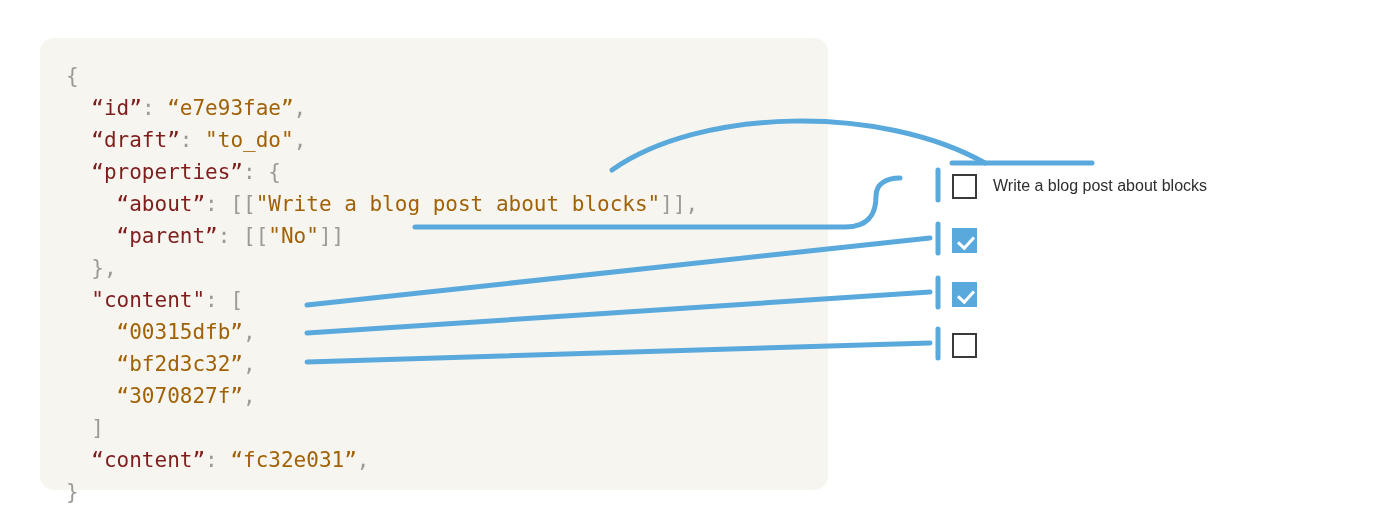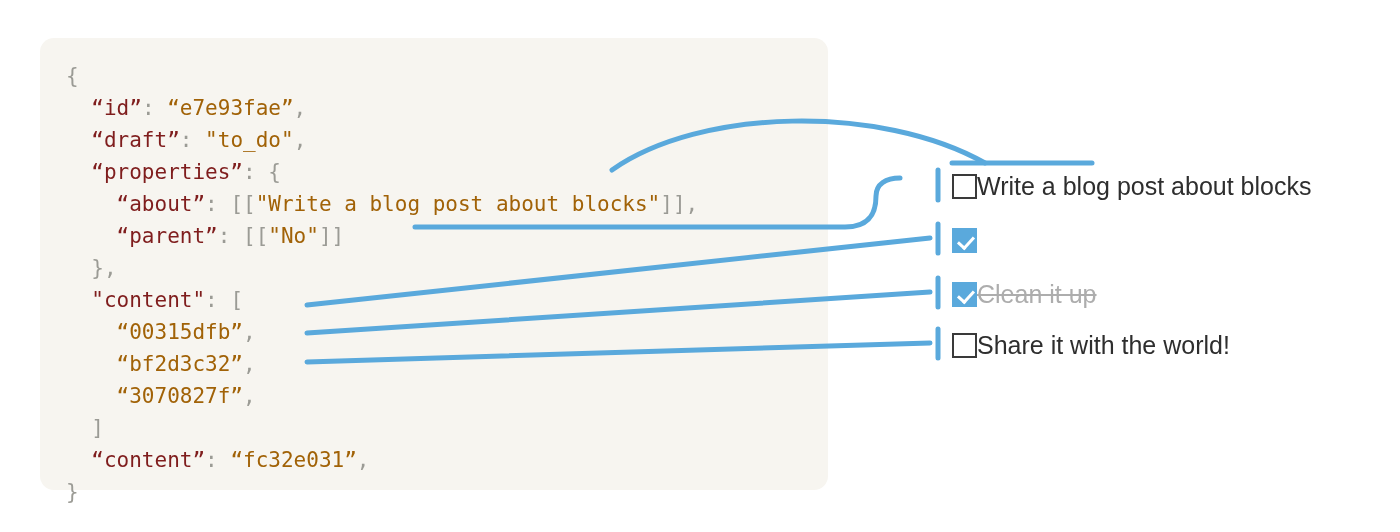--- a/index.html
+++ b/index.html
@@ -103,7 +103,8 @@
   }
 
   .todo-label {
-    font-size: 25px;
+    margin-left: 16px;
+    font-size: 16px;
     color: #2e2e2e;
     white-space: nowrap;
     font-family: "Liberation Sans", sans-serif;

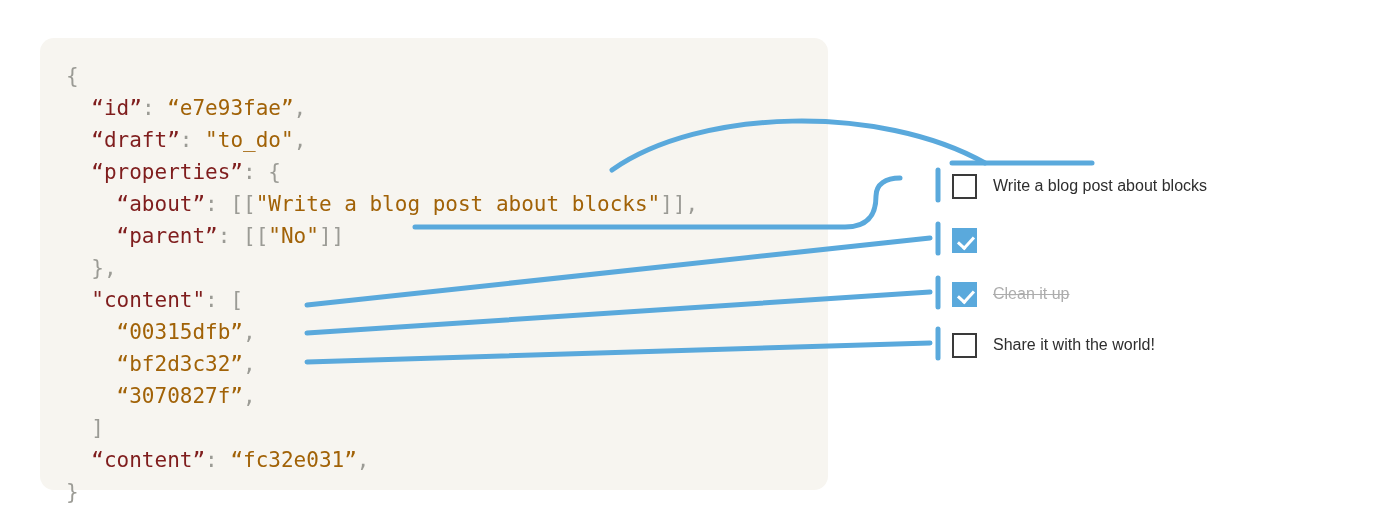--- a/index.html
+++ b/index.html
@@ -168,7 +168,6 @@
     </div>
     <div class="todo-row" style="top:114px">
       <span class="box checked"></span>
-      <span class="todo-label done">Clean it up</span>
     </div>
     <div class="todo-row" style="top:165px">
       <span class="box unchecked"></span>

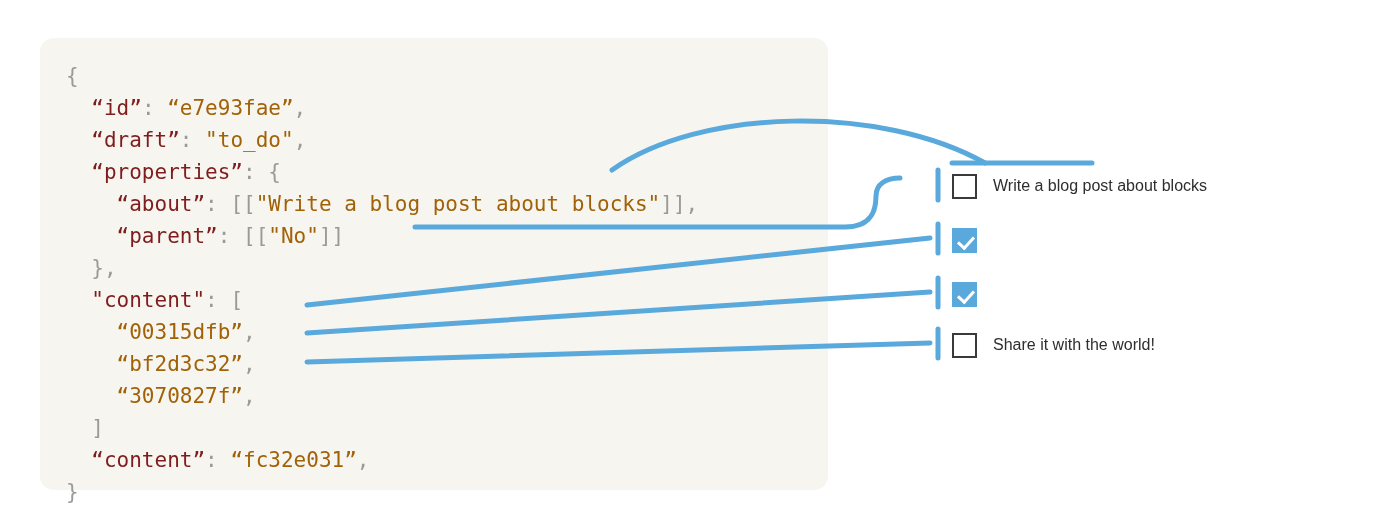--- a/index.html
+++ b/index.html
@@ -171,7 +171,6 @@
     </div>
     <div class="todo-row" style="top:165px">
       <span class="box unchecked"></span>
-      <span class="todo-label">Share it with the world!</span>
     </div>
   </div>
 

